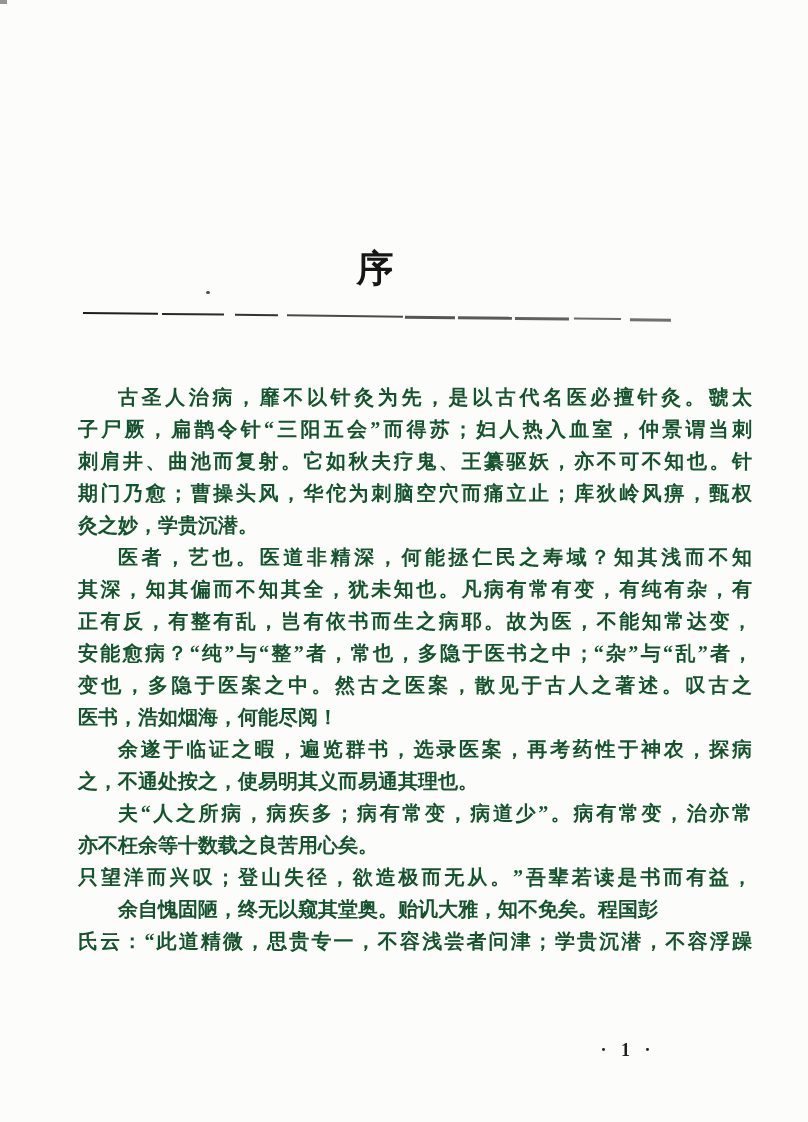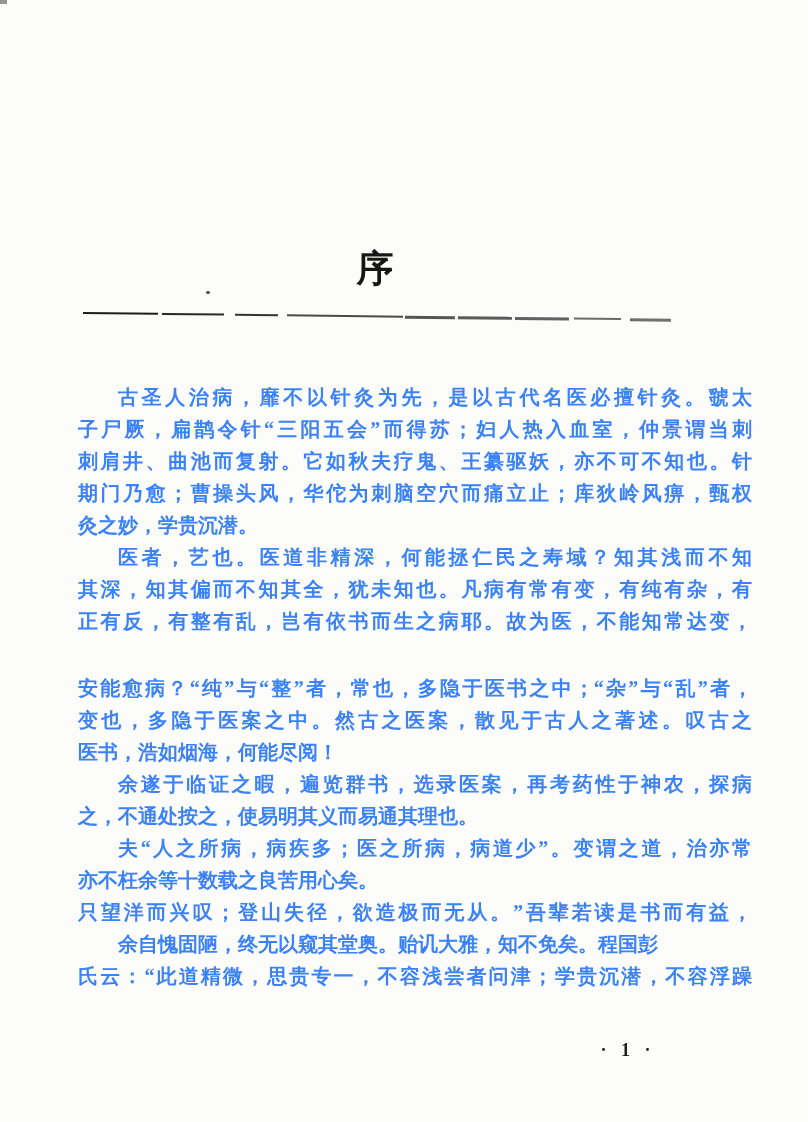--- a/index.html
+++ b/index.html
@@ -29,7 +29,7 @@
   }
   .text {
     position:absolute; left:78px; top:381px; width:674px;
-    font-size:20px; line-height:32px; color:#3b82f6; font-weight:600;
+    font-size:20px; line-height:32px; color:#14532d; font-weight:600;
   }
   .line { height:32px; }
   .line.fill { text-align:justify; text-align-last:justify; }

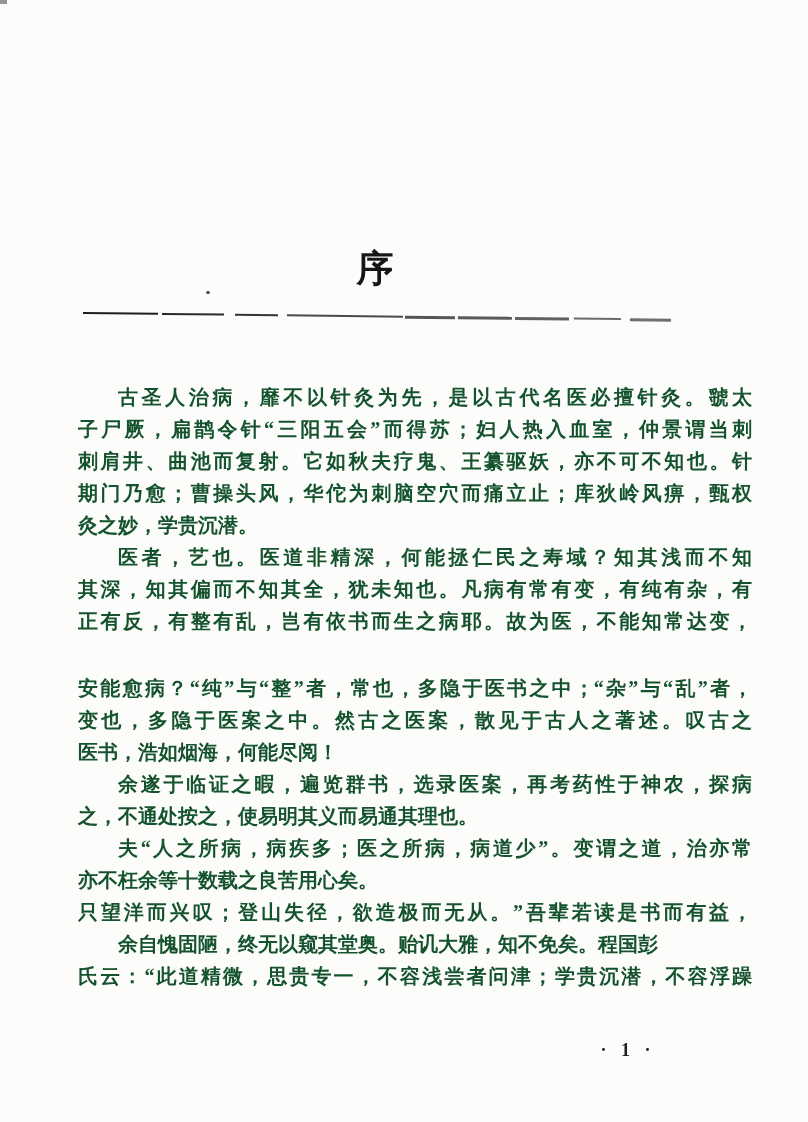--- a/index.html
+++ b/index.html
@@ -34,7 +34,7 @@
   .line { height:32px; }
   .line.fill { text-align:justify; text-align-last:justify; }
   .line.indent { text-indent:2em; }
-  .line.tight { letter-spacing:-0.4px;margin-top:35px; }
+  .line.tight { letter-spacing:-0.4px; }
   .pageno {
     position:absolute; left:594px; top:1040px; width:68px;
     text-align:center; font-size:18px; font-weight:700;

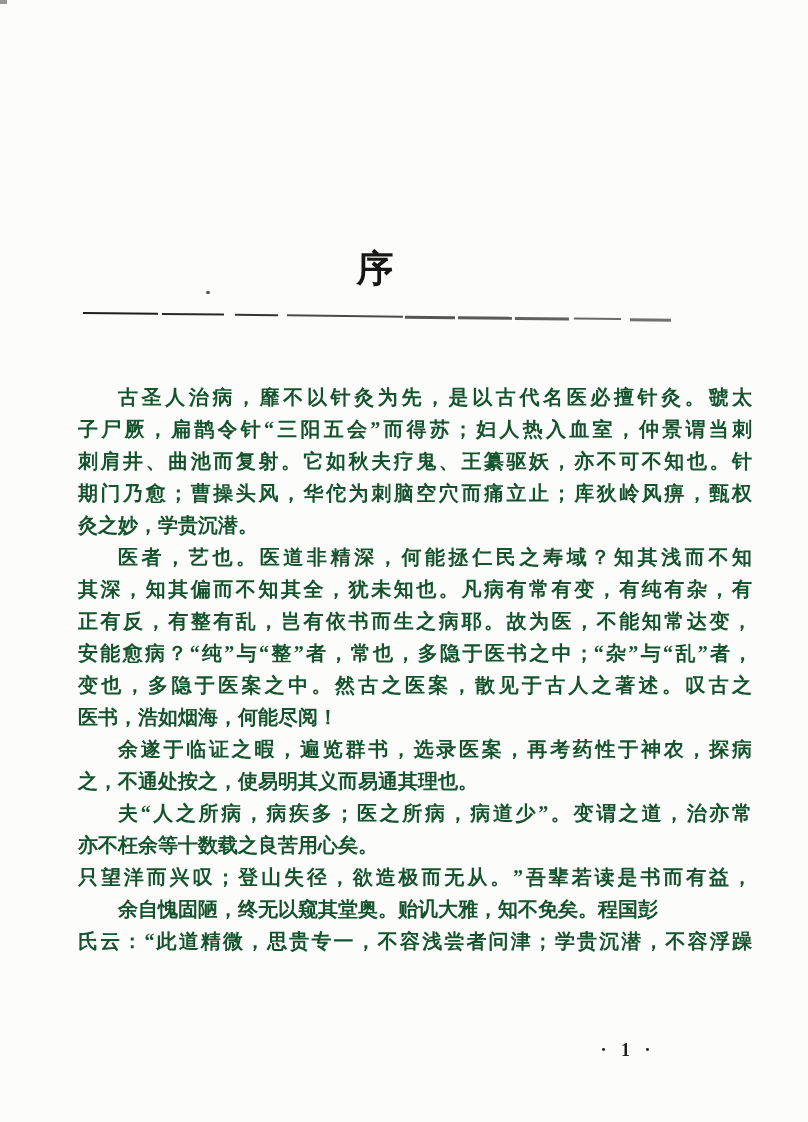--- a/index.html
+++ b/index.html
@@ -63,7 +63,7 @@
       <div class="line">医书，浩如烟海，何能尽阅！</div>
       <div class="line indent fill">余遂于临证之暇，遍览群书，选录医案，再考药性于神农，探病</div>
       <div class="line">之，不通处按之，使易明其义而易通其理也。</div>
-      <div class="line indent fill">夫“人之所病，病疾多；医之所病，病道少”。变谓之道，治亦常</div>
+      <div class="line indent fill">夫“人之所病，病疾多；病有常变，病道少”。病有常变，治亦常</div>
       <div class="line">亦不枉余等十数载之良苦用心矣。</div>
       <div class="line fill">只望洋而兴叹；登山失径，欲造极而无从。”吾辈若读是书而有益，</div>
       <div class="line indent">余自愧固陋，终无以窥其堂奥。贻讥大雅，知不免矣。程国彭</div>

